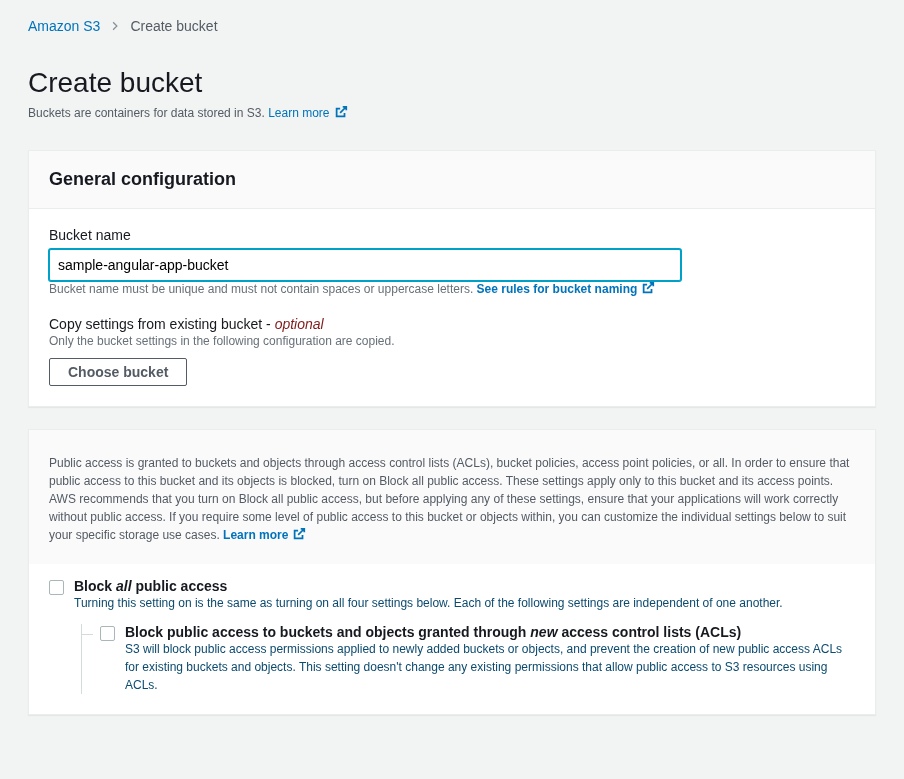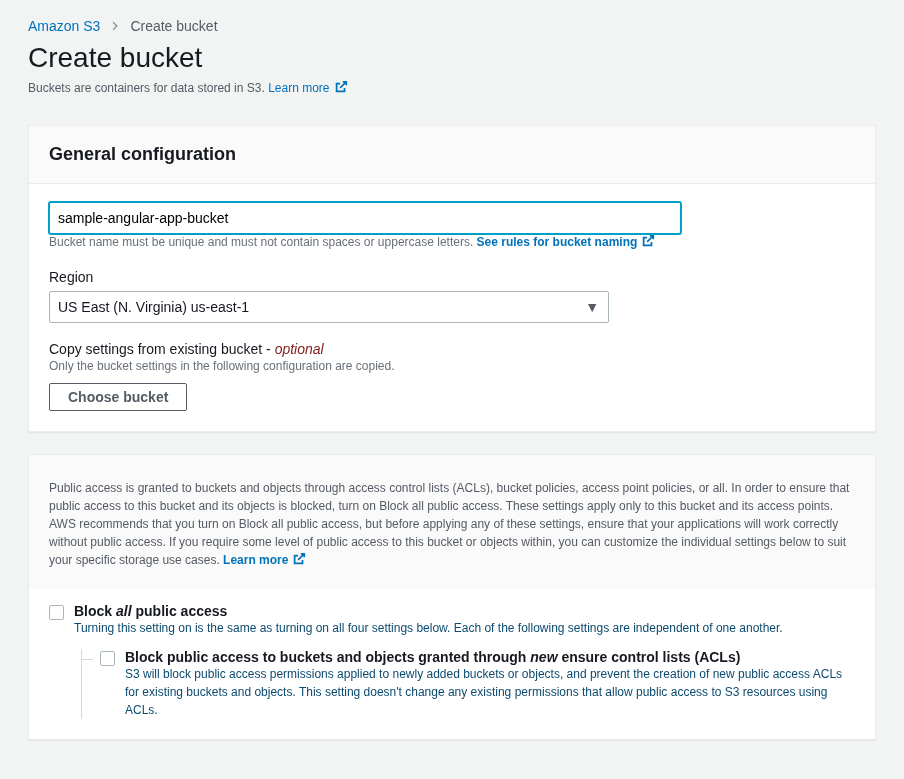--- a/index.html
+++ b/index.html
@@ -13,7 +13,7 @@
   }
   a, .link { color: #0073bb; text-decoration: none; cursor: pointer; }
 
-  .breadcrumb { display: flex; align-items: center; gap: 10px; font-size: 14px; margin-bottom: 8px; }
+  .breadcrumb { display: flex; align-items: center; gap: 10px; font-size: 14px; margin-bottom: 33px; }
   .breadcrumb .crumb-current { color: #545b64; }
   .breadcrumb-sep { color: #879196; }
 

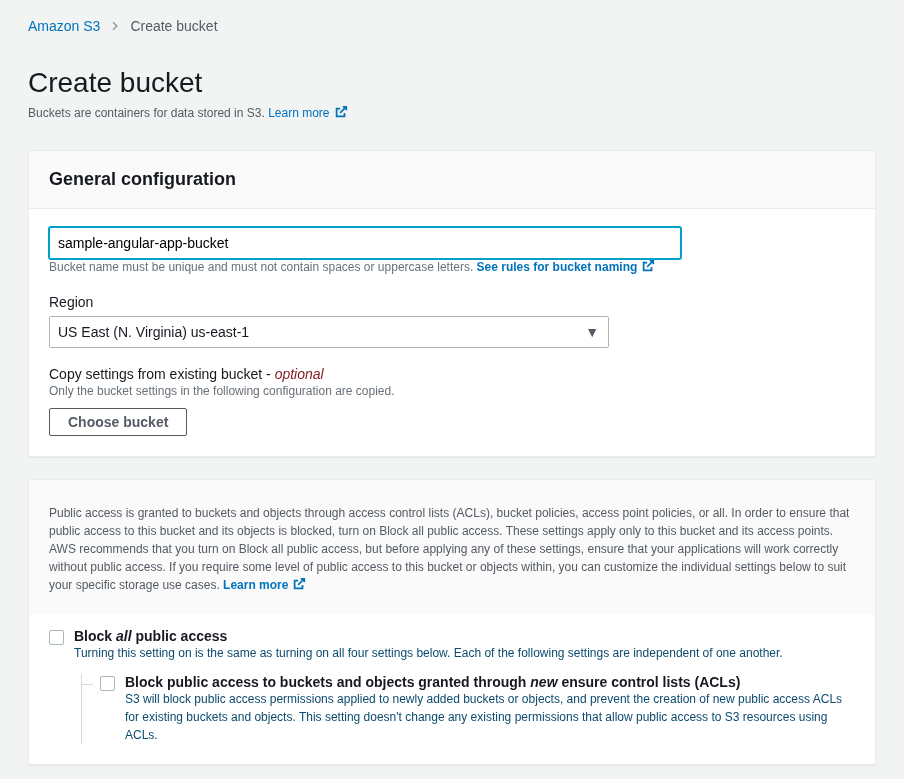--- a/index.html
+++ b/index.html
@@ -129,6 +129,7 @@
   <div class="panel-body">
 
     <div class="field">
+      <label class="field-label">Bucket name</label>
       <input type="text" class="text-input focused" value="sample-angular-app-bucket" style="">
       <div class="field-hint">
         <span>Bucket name must be unique and must not contain spaces or uppercase letters. </span><a class="bold-link"><span>See rules for bucket naming</span><span class="ext-icon"><svg viewBox="0 0 16 16" fill="none" stroke="currentColor" stroke-width="2">

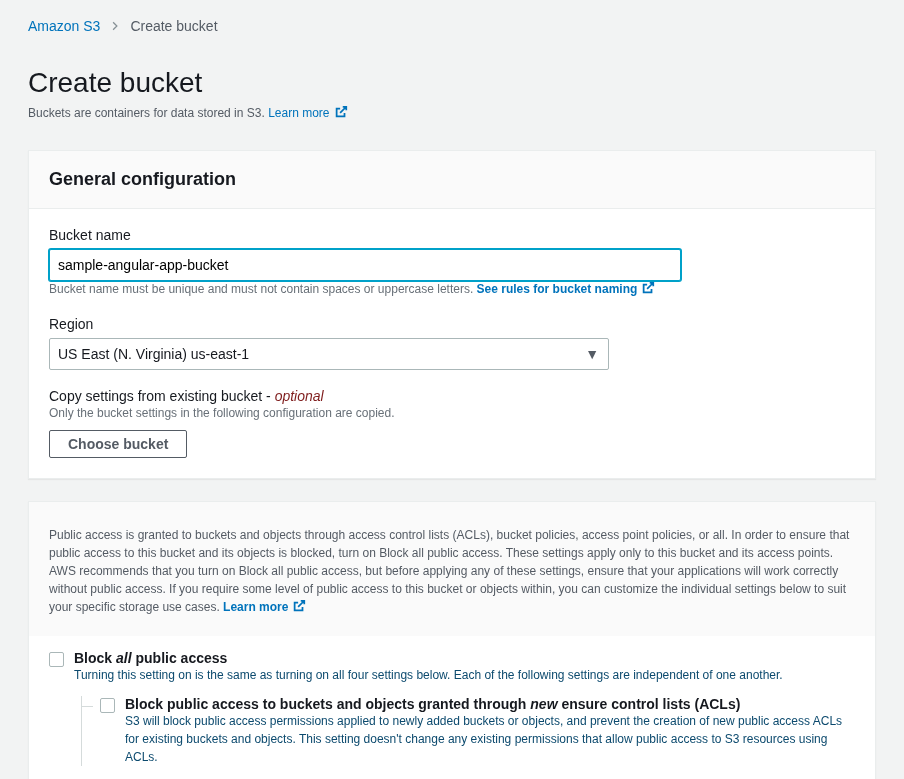--- a/index.html
+++ b/index.html
@@ -138,15 +138,6 @@
       </div>
     </div>
 
-    <div class="field">
-      <label class="field-label">Region</label>
-      <div class="select-wrap">
-        <div class="select-display">
-          <span>US East (N. Virginia) us-east-1</span>
-        </div>
-        <span class="select-caret">▼</span>
-      </div>
-    </div>
 
     <div class="field">
       <div class="field-sublabel">

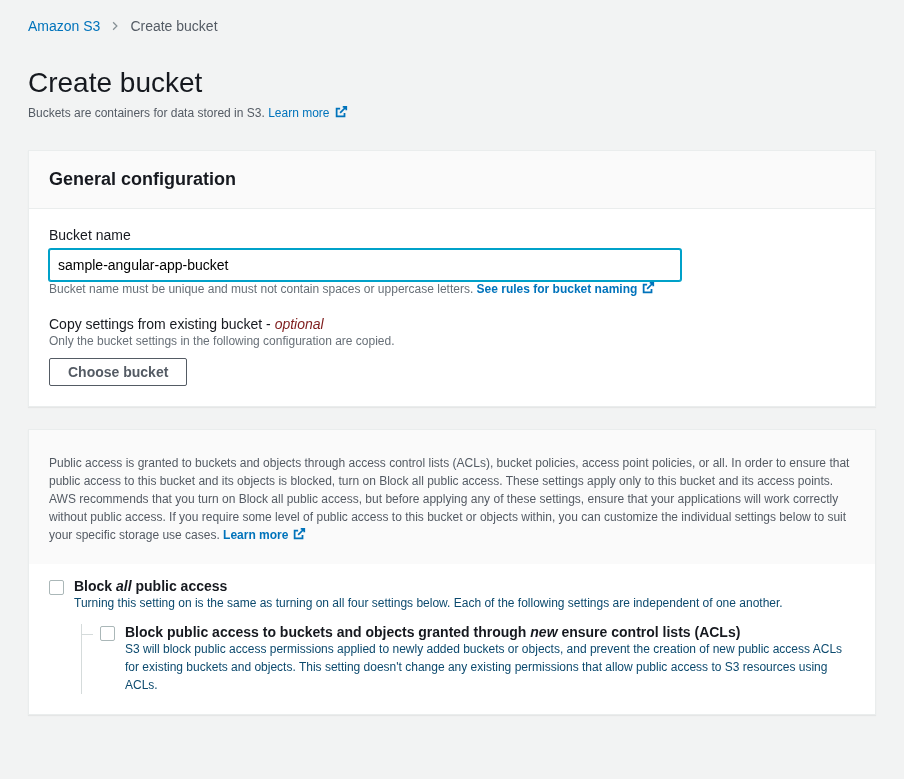--- a/index.html
+++ b/index.html
@@ -173,7 +173,7 @@
             <div class="checkbox"></div>
             <div style="flex:1;">
               <div class="chk-label">
-                <span class="bold"><span>Block public access to buckets and objects granted through </span><span class="italic">new</span><span> ensure control lists (ACLs)</span></span>
+                <span class="bold"><span>Block public access to buckets and objects granted through </span><span class="italic">new</span><span> access control lists (ACLs)</span></span>
               </div>
               <div class="chk-desc">S3 will block public access permissions applied to newly added buckets or objects, and prevent the creation of new public access ACLs for existing buckets and objects. This setting doesn't change any existing permissions that allow public access to S3 resources using ACLs.</div>
             </div>

